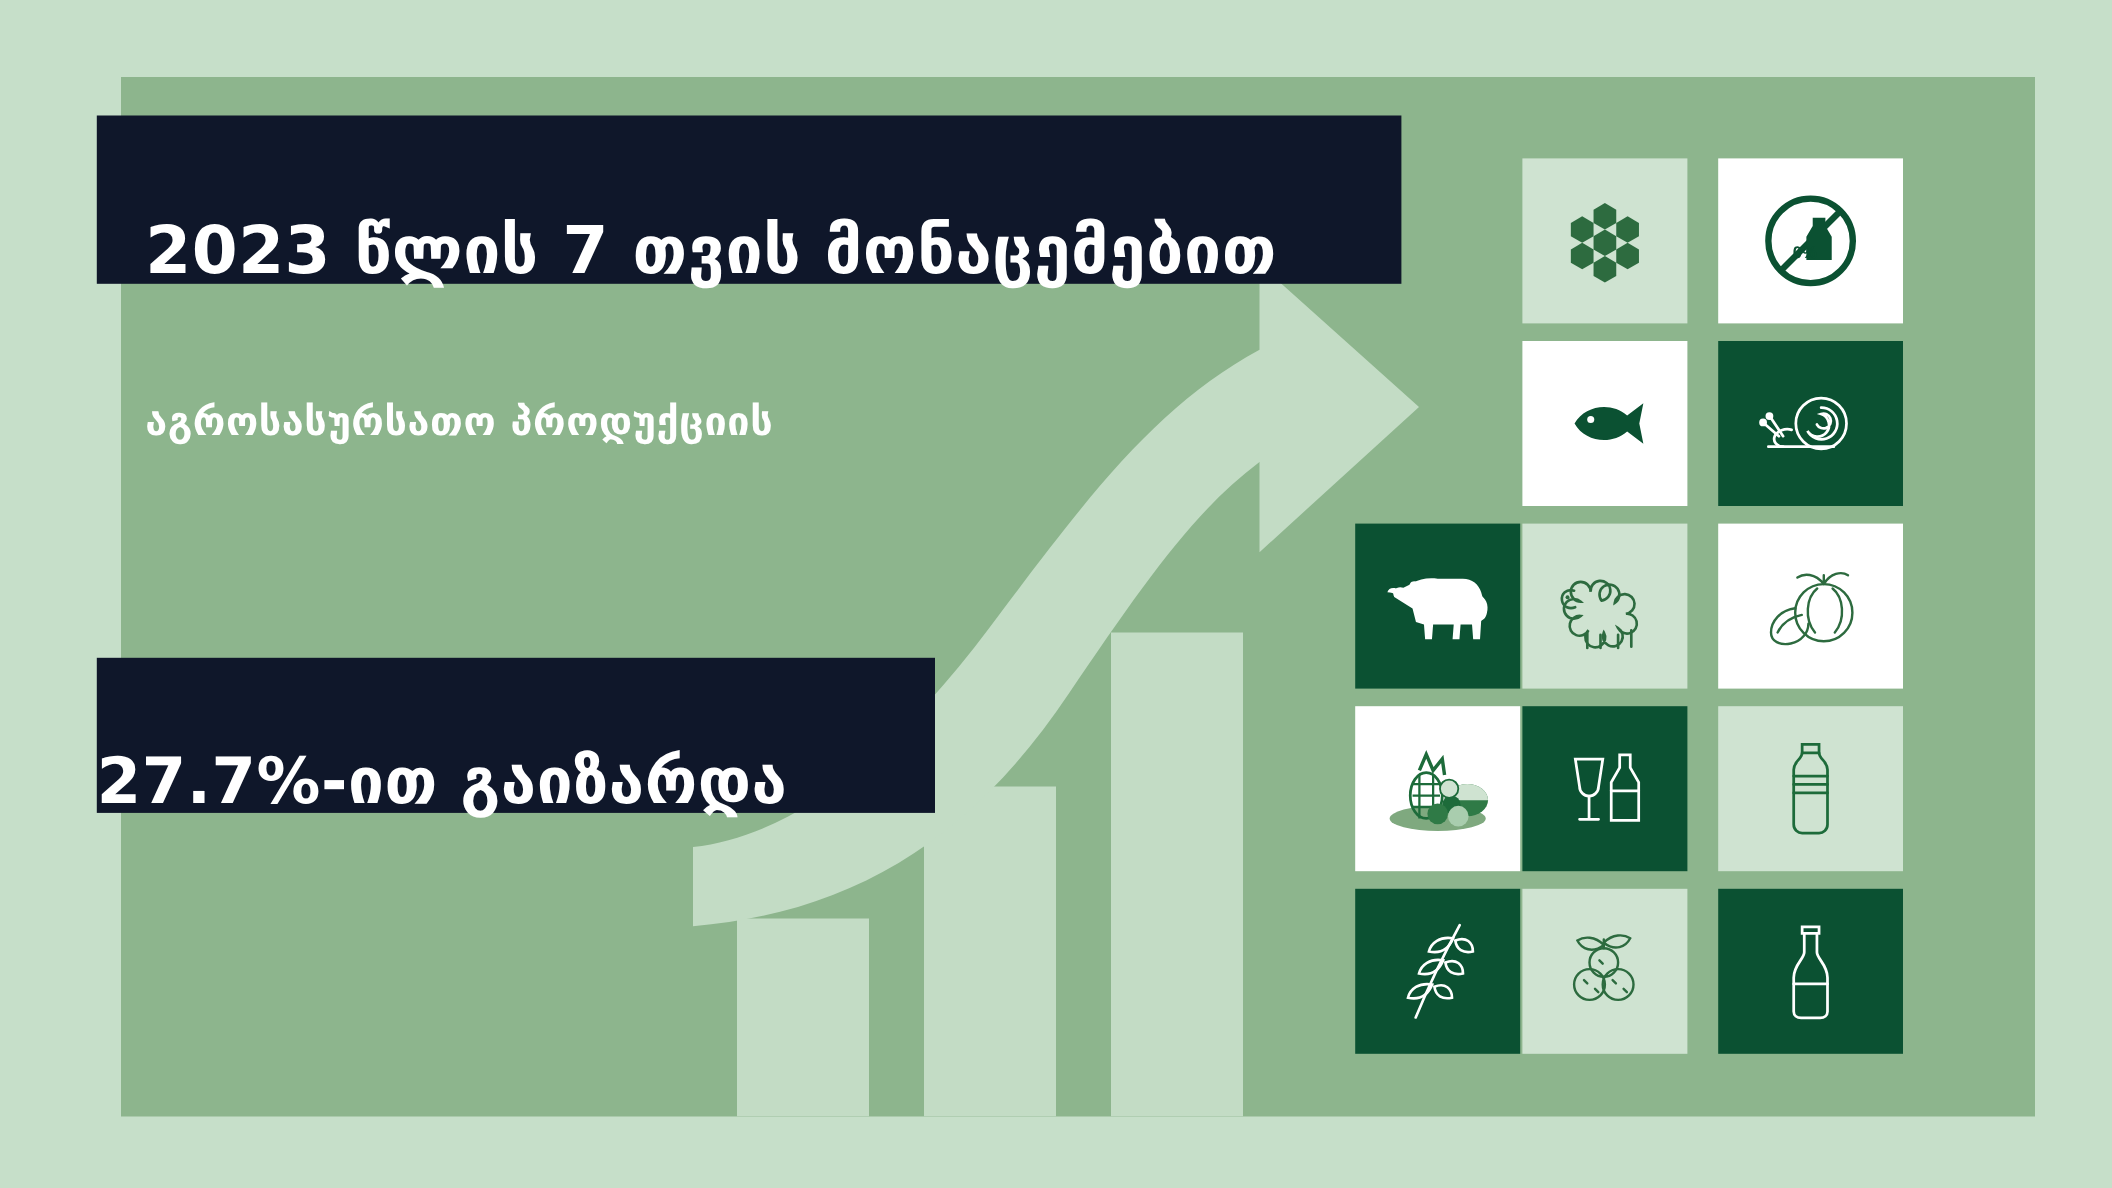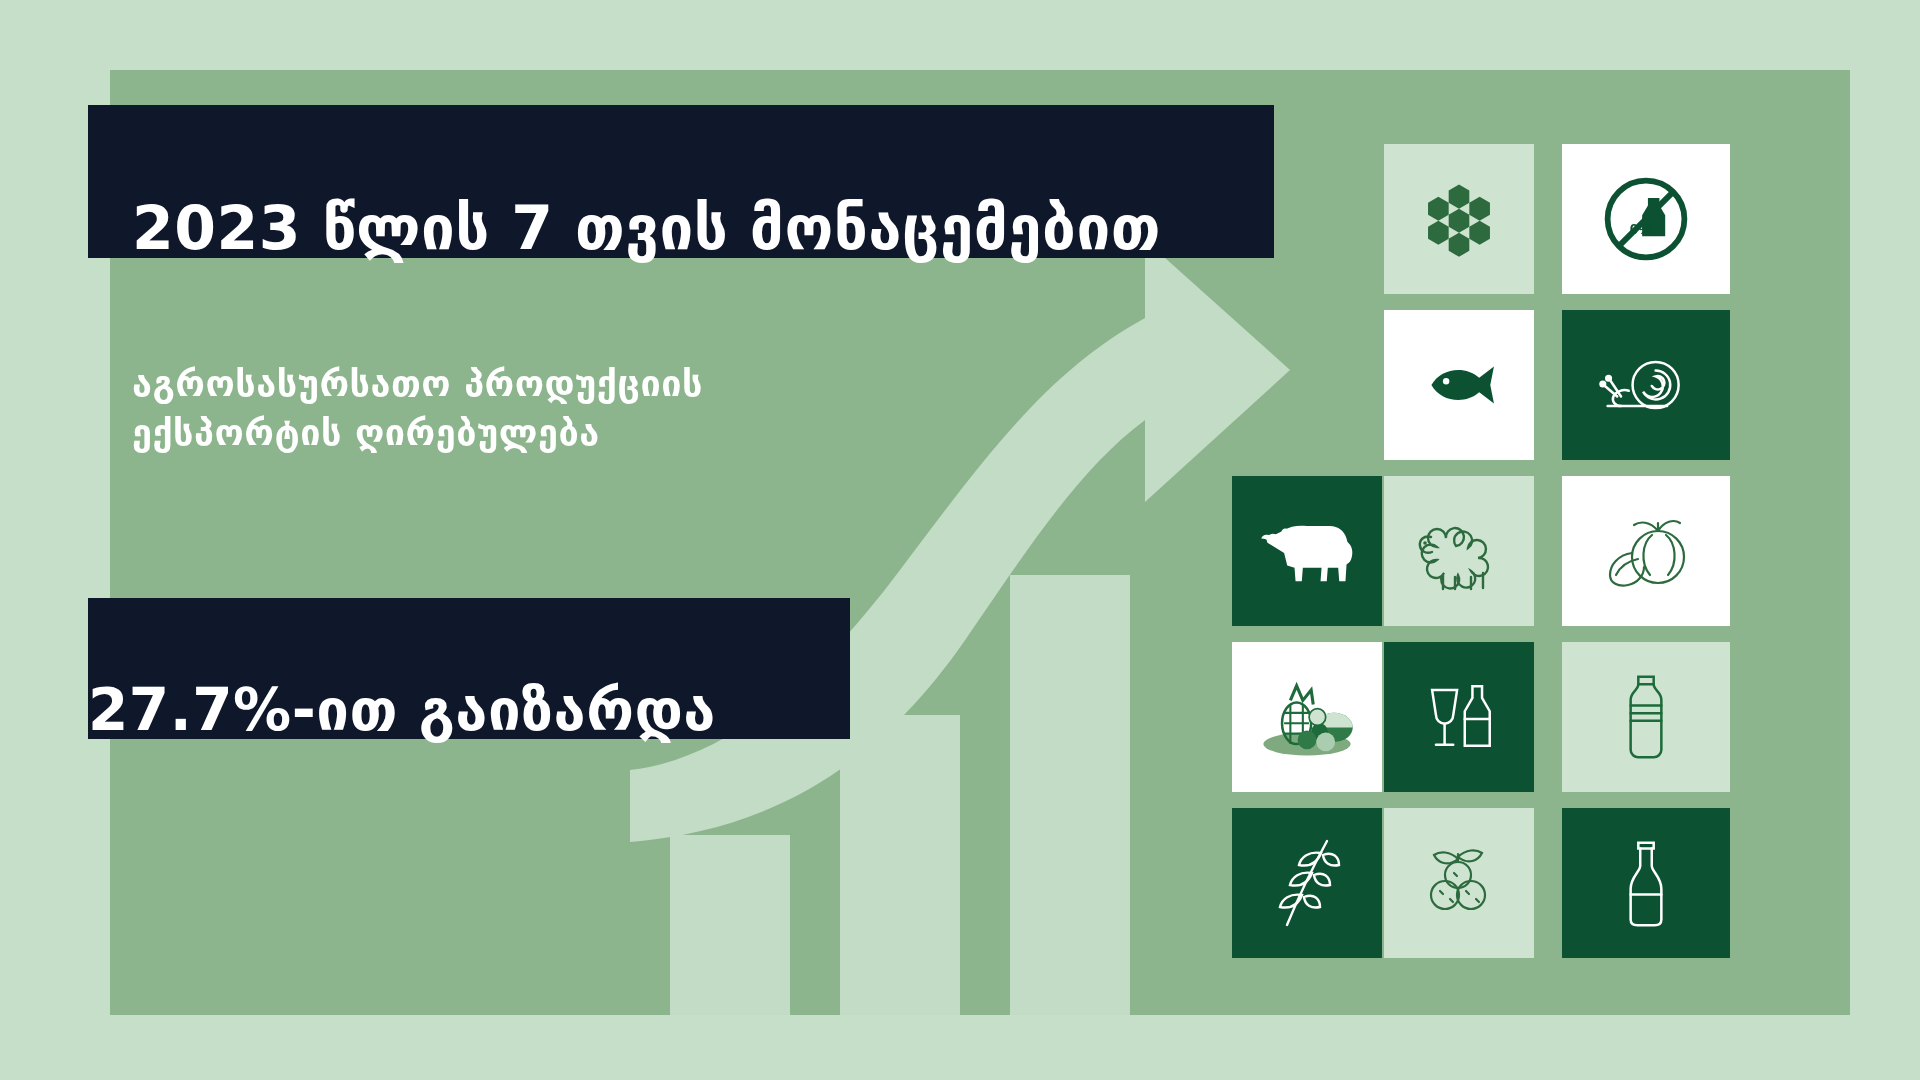--- a/index.html
+++ b/index.html
@@ -107,7 +107,6 @@
 
     <div class="subtitle">
       <span class="l">აგროსასურსათო პროდუქციის</span>
-      <span class="l">ექსპორტის ღირებულება</span>
     </div>
 
     <div class="band band-pct">

